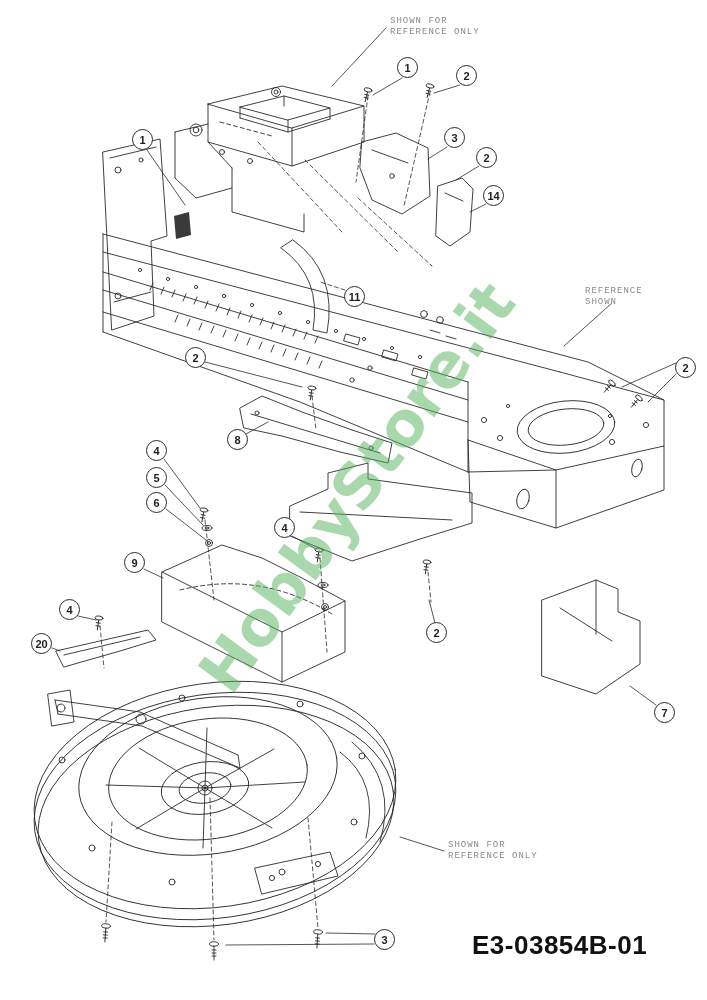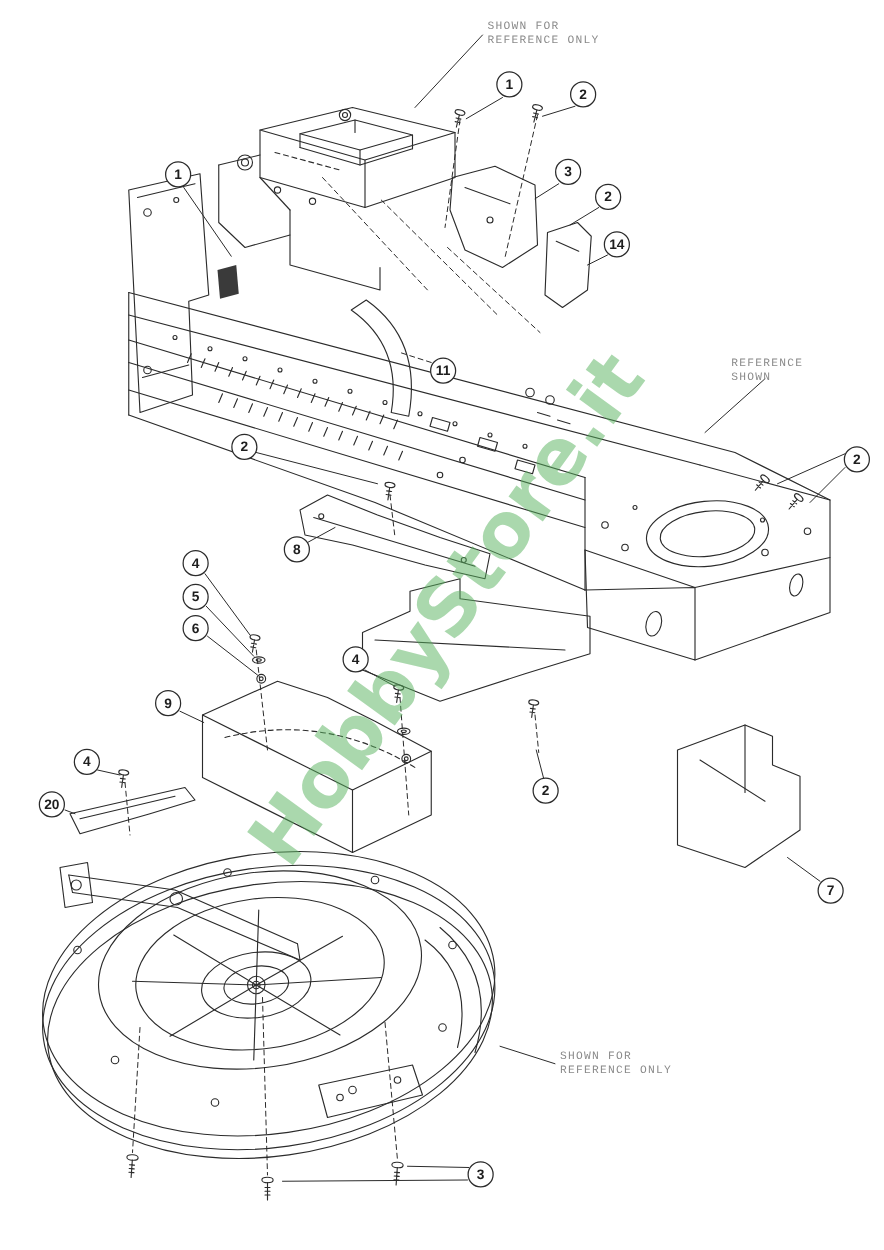--- a/index.html
+++ b/index.html
@@ -371,6 +371,7 @@
       <span>3</span>
     </div>
 
+<div class="part-code">E3-03854B-01</div>
 
 </div>
 

